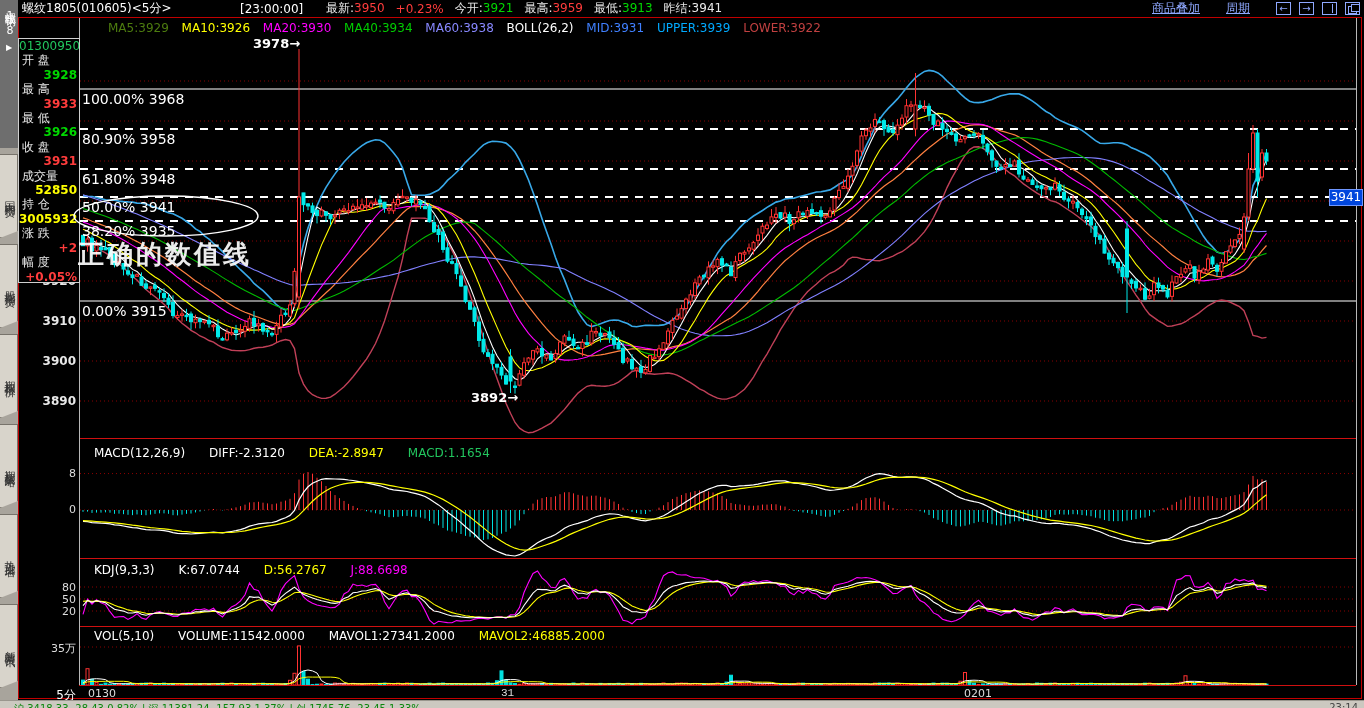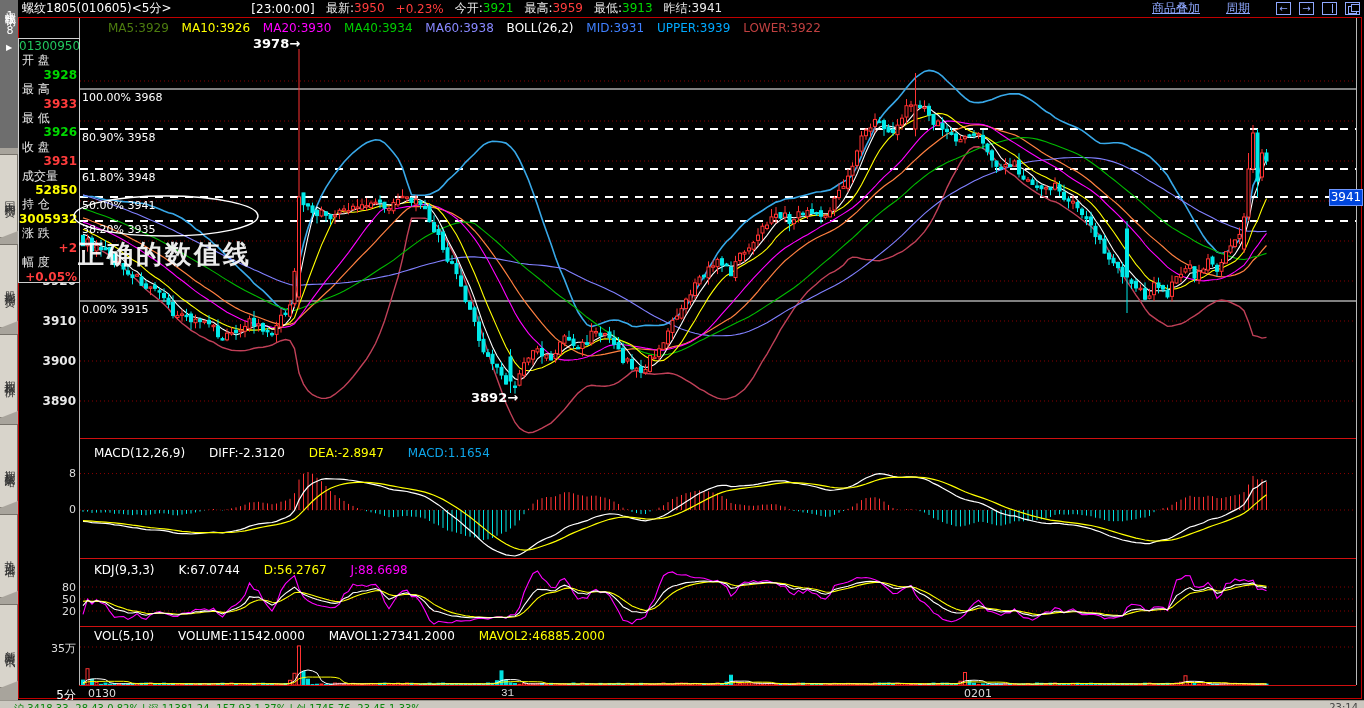--- a/index.html
+++ b/index.html
@@ -9,7 +9,7 @@
   #titlebar{position:absolute;left:18px;top:0;width:1346px;height:17px;background:#000;
             display:flex;align-items:center;font-size:12px;color:#e8e8e8;z-index:30;white-space:nowrap;}
   .tb-contract{margin-left:4px;width:218px;color:#fff;}
-  .tb-clock{width:86px;color:#fff;text-align:center;}
+  .tb-clock{width:86px;color:#fff;}
   .tb-field{margin-right:11px;}
   .tb-field .lab{color:#e8e8e8;}
   .tb-right{margin-left:auto;display:flex;align-items:center;gap:8px;margin-right:4px;}

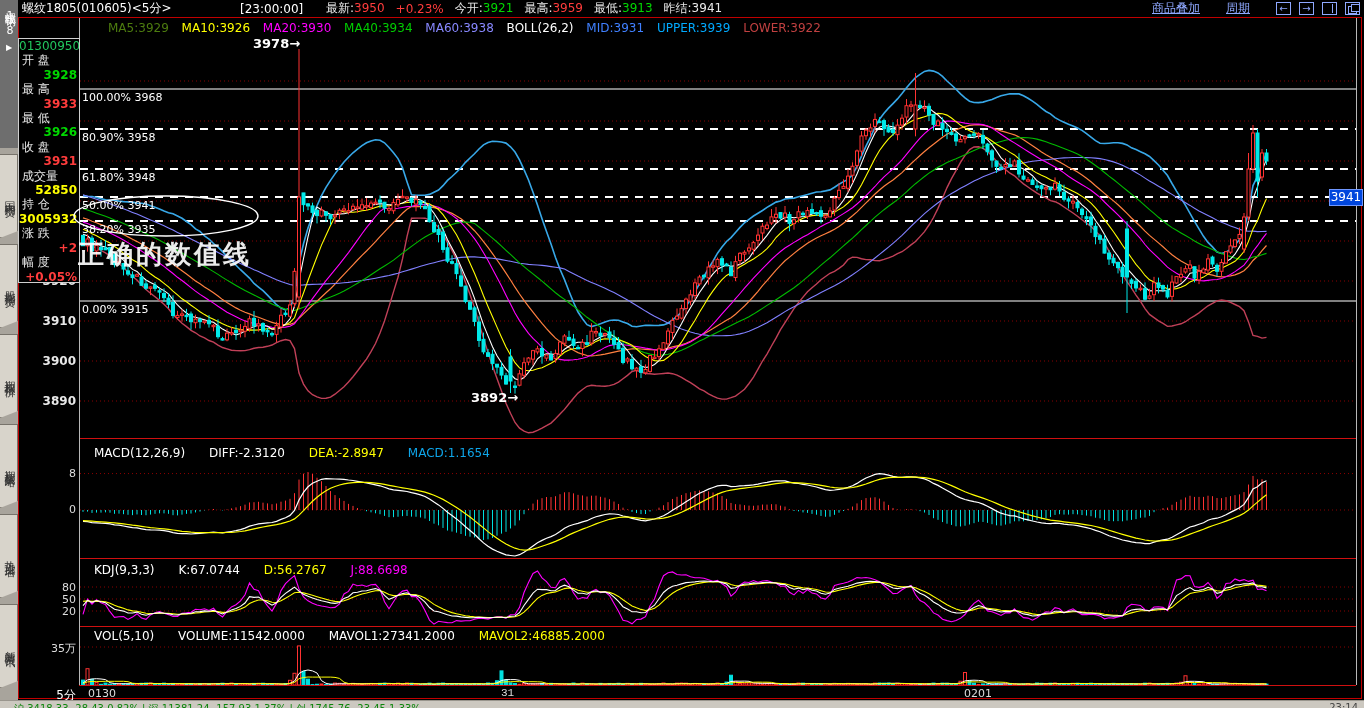--- a/index.html
+++ b/index.html
@@ -40,7 +40,7 @@
   .qp-v{text-align:right;padding-right:2px;font-weight:600;}
   
   .y-label{position:absolute;left:30px;width:46px;text-align:right;color:#e8e8e8;font:600 12px "DejaVu Sans",sans-serif;z-index:8;}
-  .fib-label{position:absolute;left:82px;color:#fff;font-size:11px;z-index:8;}
+  .fib-label{position:absolute;left:82px;color:#fff;font-size:14px;z-index:8;}
   #ma-header{position:absolute;left:88px;top:21px;z-index:8;font-size:12px;white-space:nowrap;}
   #ma-header span{margin-right:9px;}
   .panel-header{position:absolute;left:82px;z-index:8;font-size:12px;white-space:nowrap;}

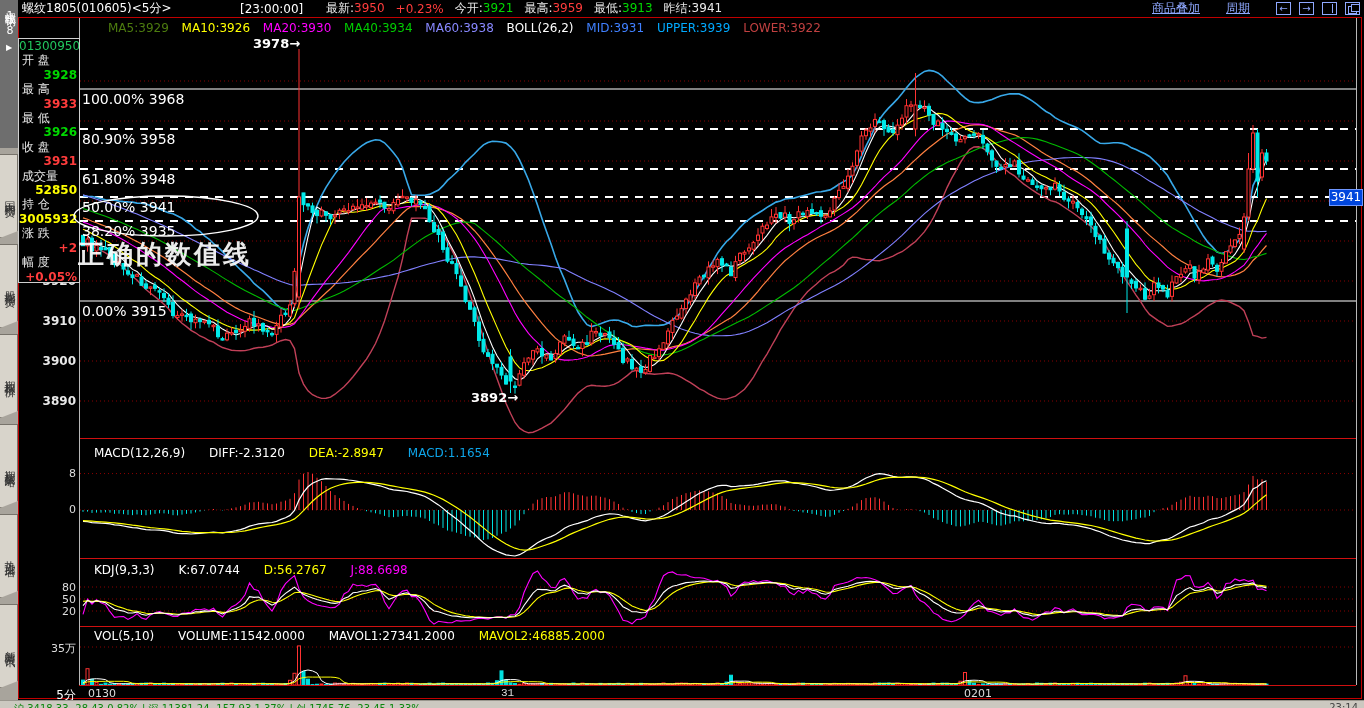--- a/index.html
+++ b/index.html
@@ -1312,7 +1312,7 @@
     <span style="color: rgb(255, 255, 255);">MACD(12,26,9)</span>
     <span style="color: rgb(255, 255, 255);">DIFF:-2.3120</span>
     <span style="color: rgb(255, 255, 0);">DEA:-2.8947</span>
-    <span style="color: #0ea5e9;">MACD:1.1654</span>
+    <span style="color: #22c55e;">MACD:1.1654</span>
   </div>
   <div class="plabel" id="macd-lab8" style="top: 466.552px;">8</div>
   <div class="plabel" style="top:503px">0</div>

